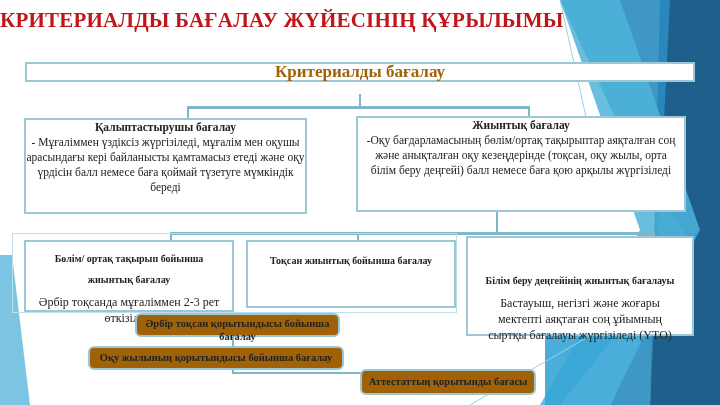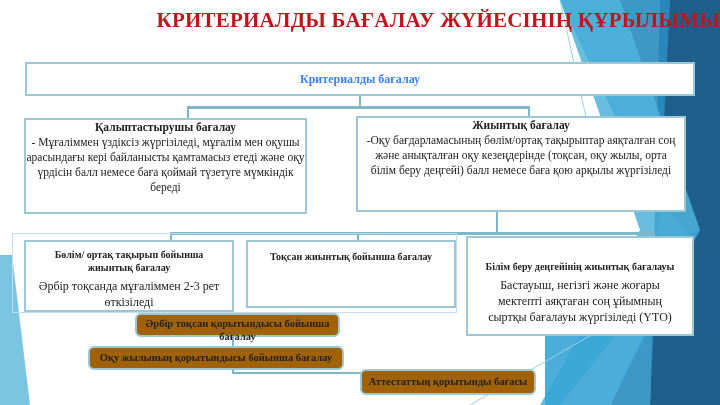--- a/index.html
+++ b/index.html
@@ -13,7 +13,7 @@
     .deco { position: absolute; }
     .title {
       position: absolute; left: 0; top: 8px; width: 720px;
-      text-align: right; color: #c0161b; font-weight: bold;
+      text-align: left; color: #c0161b; font-weight: bold;
       font-size: 21px; letter-spacing: 0.2px;
     }
     .box {

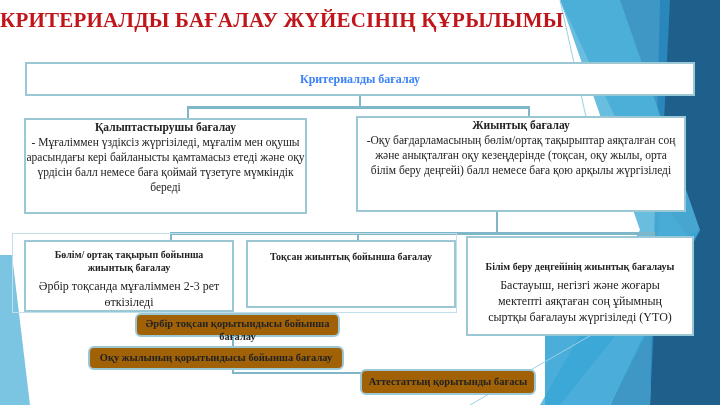--- a/index.html
+++ b/index.html
@@ -22,8 +22,8 @@
       text-align: center;
     }
     .root {
-      left: 25px; top: 62px; width: 670px; height: 34px;
-      color: #3b82f6; font-weight: bold; font-size: 12px;
+      left: 25px; top: 62px; width: 670px; height: 20px;
+      color: #a16207; font-weight: bold; font-size: 17px;
       display: flex; align-items: center; justify-content: center;
     }
     .main-box { font-size: 11.5px; line-height: 15px; }

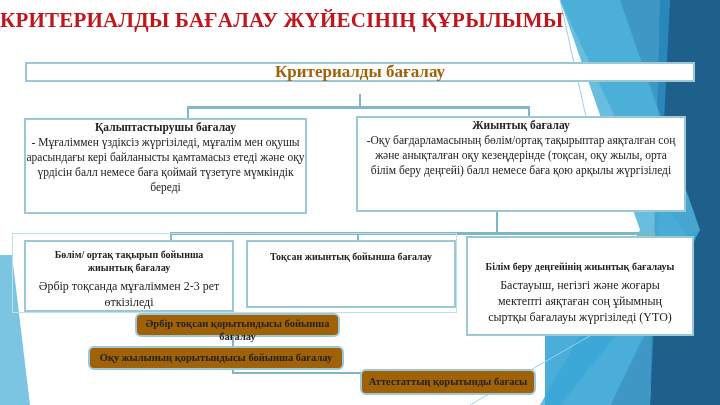--- a/index.html
+++ b/index.html
@@ -28,7 +28,7 @@
     }
     .main-box { font-size: 11.5px; line-height: 15px; }
     .main-box .h { font-weight: bold; }
-    .sub-head { font-weight: bold; font-size: 10px; line-height: 13px; }
+    .sub-head { font-weight: bold; font-size: 10px; line-height: 21px; }
     .sub-text { font-size: 12px; line-height: 16px; margin-top: 4px; }
     .line { position: absolute; background: #7fb7c8; }
     .pill {

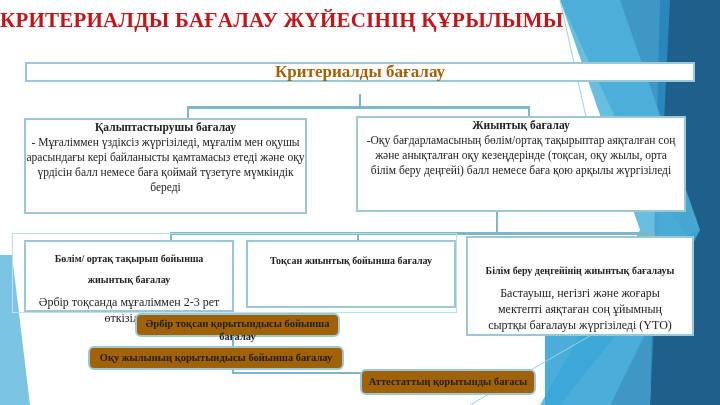--- a/index.html
+++ b/index.html
@@ -90,7 +90,7 @@
   <div class="sub-head">Тоқсан жиынтық бойынша бағалау</div>
 </div>
 
-<div class="box" style="left:466px;top:236px;width:228px;height:100px;padding-top:22px;">
+<div class="box" style="left:466px;top:236px;width:228px;height:100px;padding-top:32px;">
   <div class="sub-head">Білім беру деңгейінің жиынтық бағалауы</div>
   <div class="sub-text" style="padding:0 10px;">Бастауыш, негізгі және жоғары мектепті аяқтаған соң ұйымның сыртқы бағалауы жүргізіледі (ҮТО)</div>
 </div>

